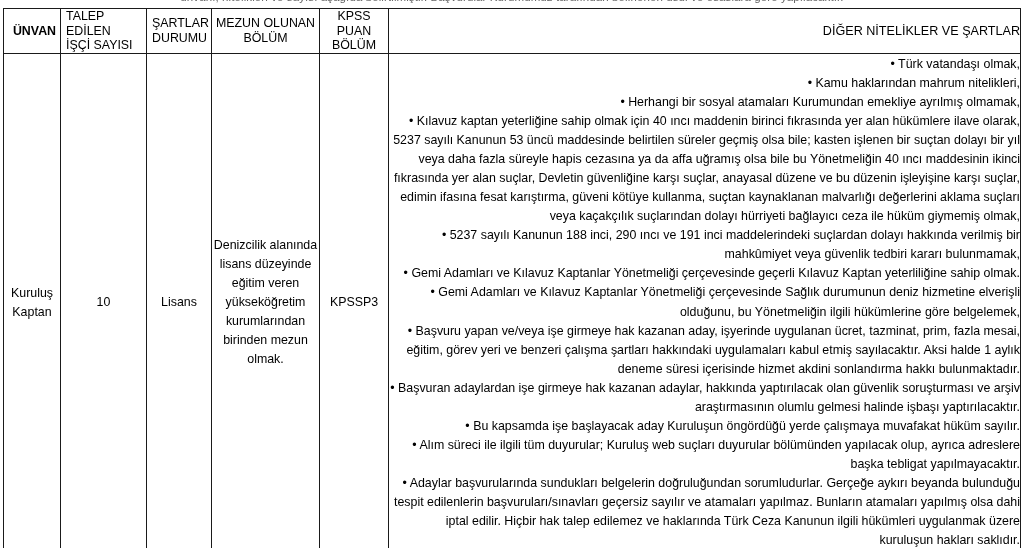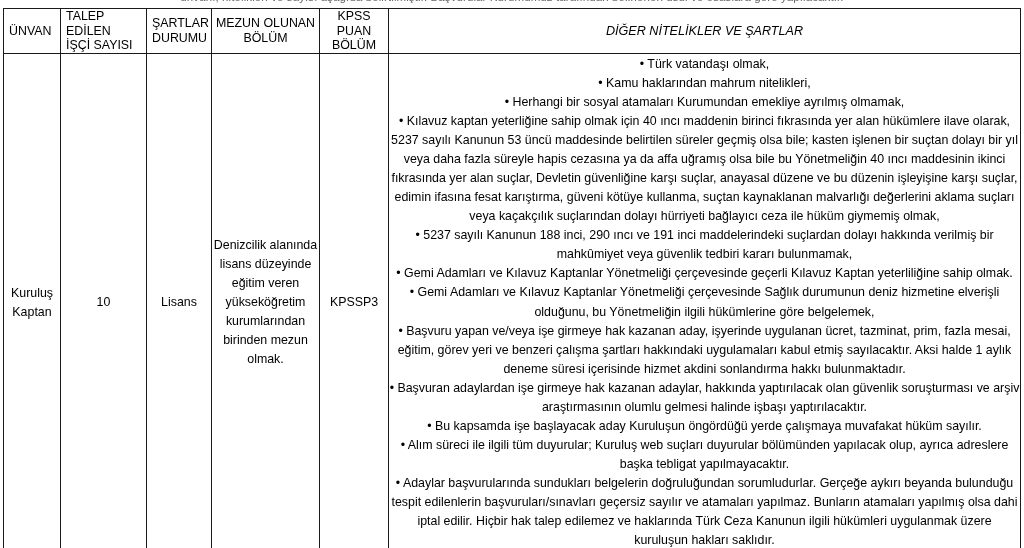--- a/index.html
+++ b/index.html
@@ -77,7 +77,7 @@
     padding: 2px 3px;
     box-sizing: border-box;
   }
-  thead th.head-unvan   { padding-left: 5px; text-align: left; }
+  thead th.head-unvan   { padding-left: 5px; text-align: center; font-weight: bold; }
   thead th.head-sayi,
   thead th.head-ogrenim { text-align: left; padding-left: 5px; }
   thead th.head-bolum,

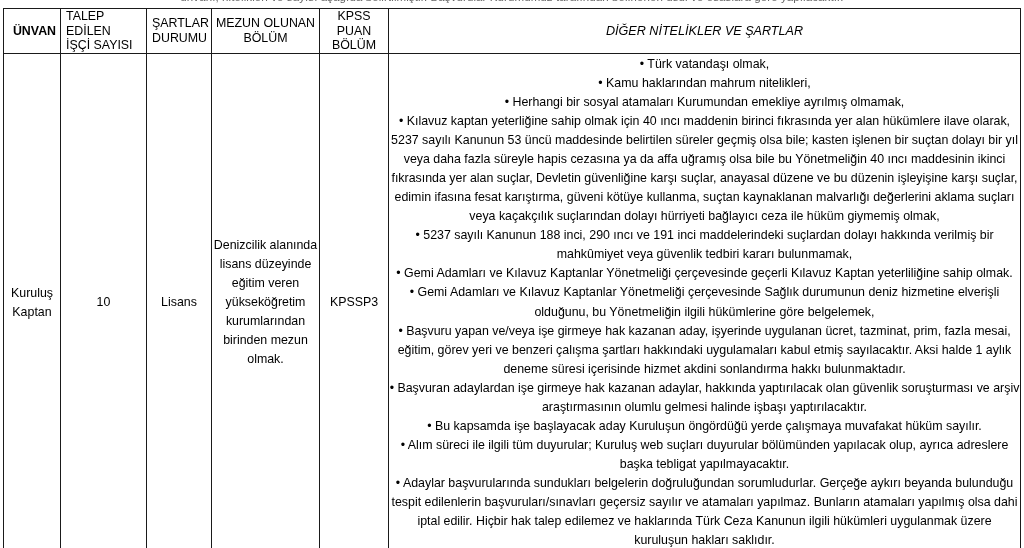--- a/index.html
+++ b/index.html
@@ -82,7 +82,7 @@
   thead th.head-ogrenim { text-align: left; padding-left: 5px; }
   thead th.head-bolum,
   thead th.head-kpss    { text-align: center; }
-  thead th.head-diger   { text-align: center; font-size: 12.6px; font-style: italic; }
+  thead th.head-diger   { text-align: right; font-size: 12.6px; }
 
   
   tbody td {

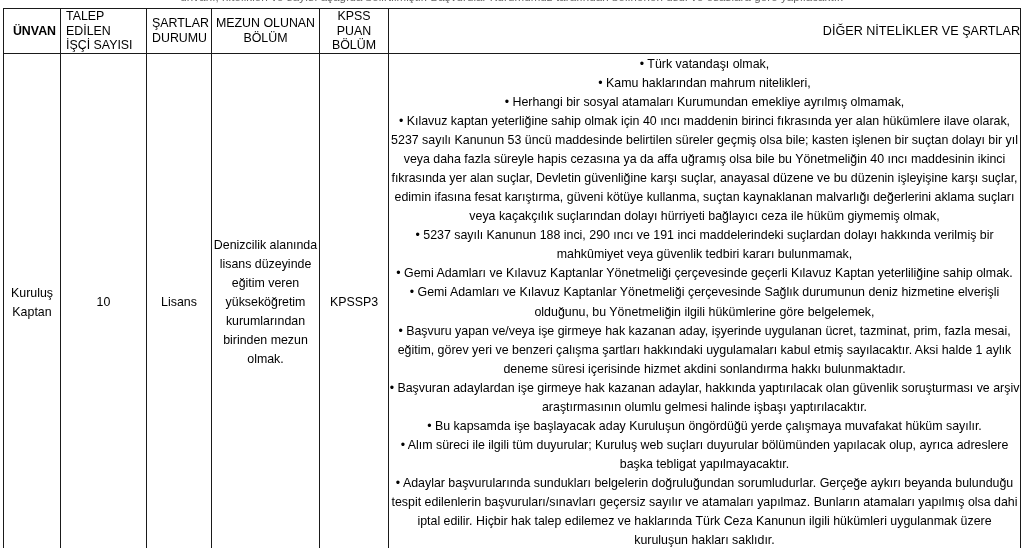--- a/index.html
+++ b/index.html
@@ -119,7 +119,7 @@
     margin: 0;
     padding: 0;
     text-indent: 0;
-    text-align: center;
+    text-align: right;
     white-space: normal;
   }
   .conditions li::before {

